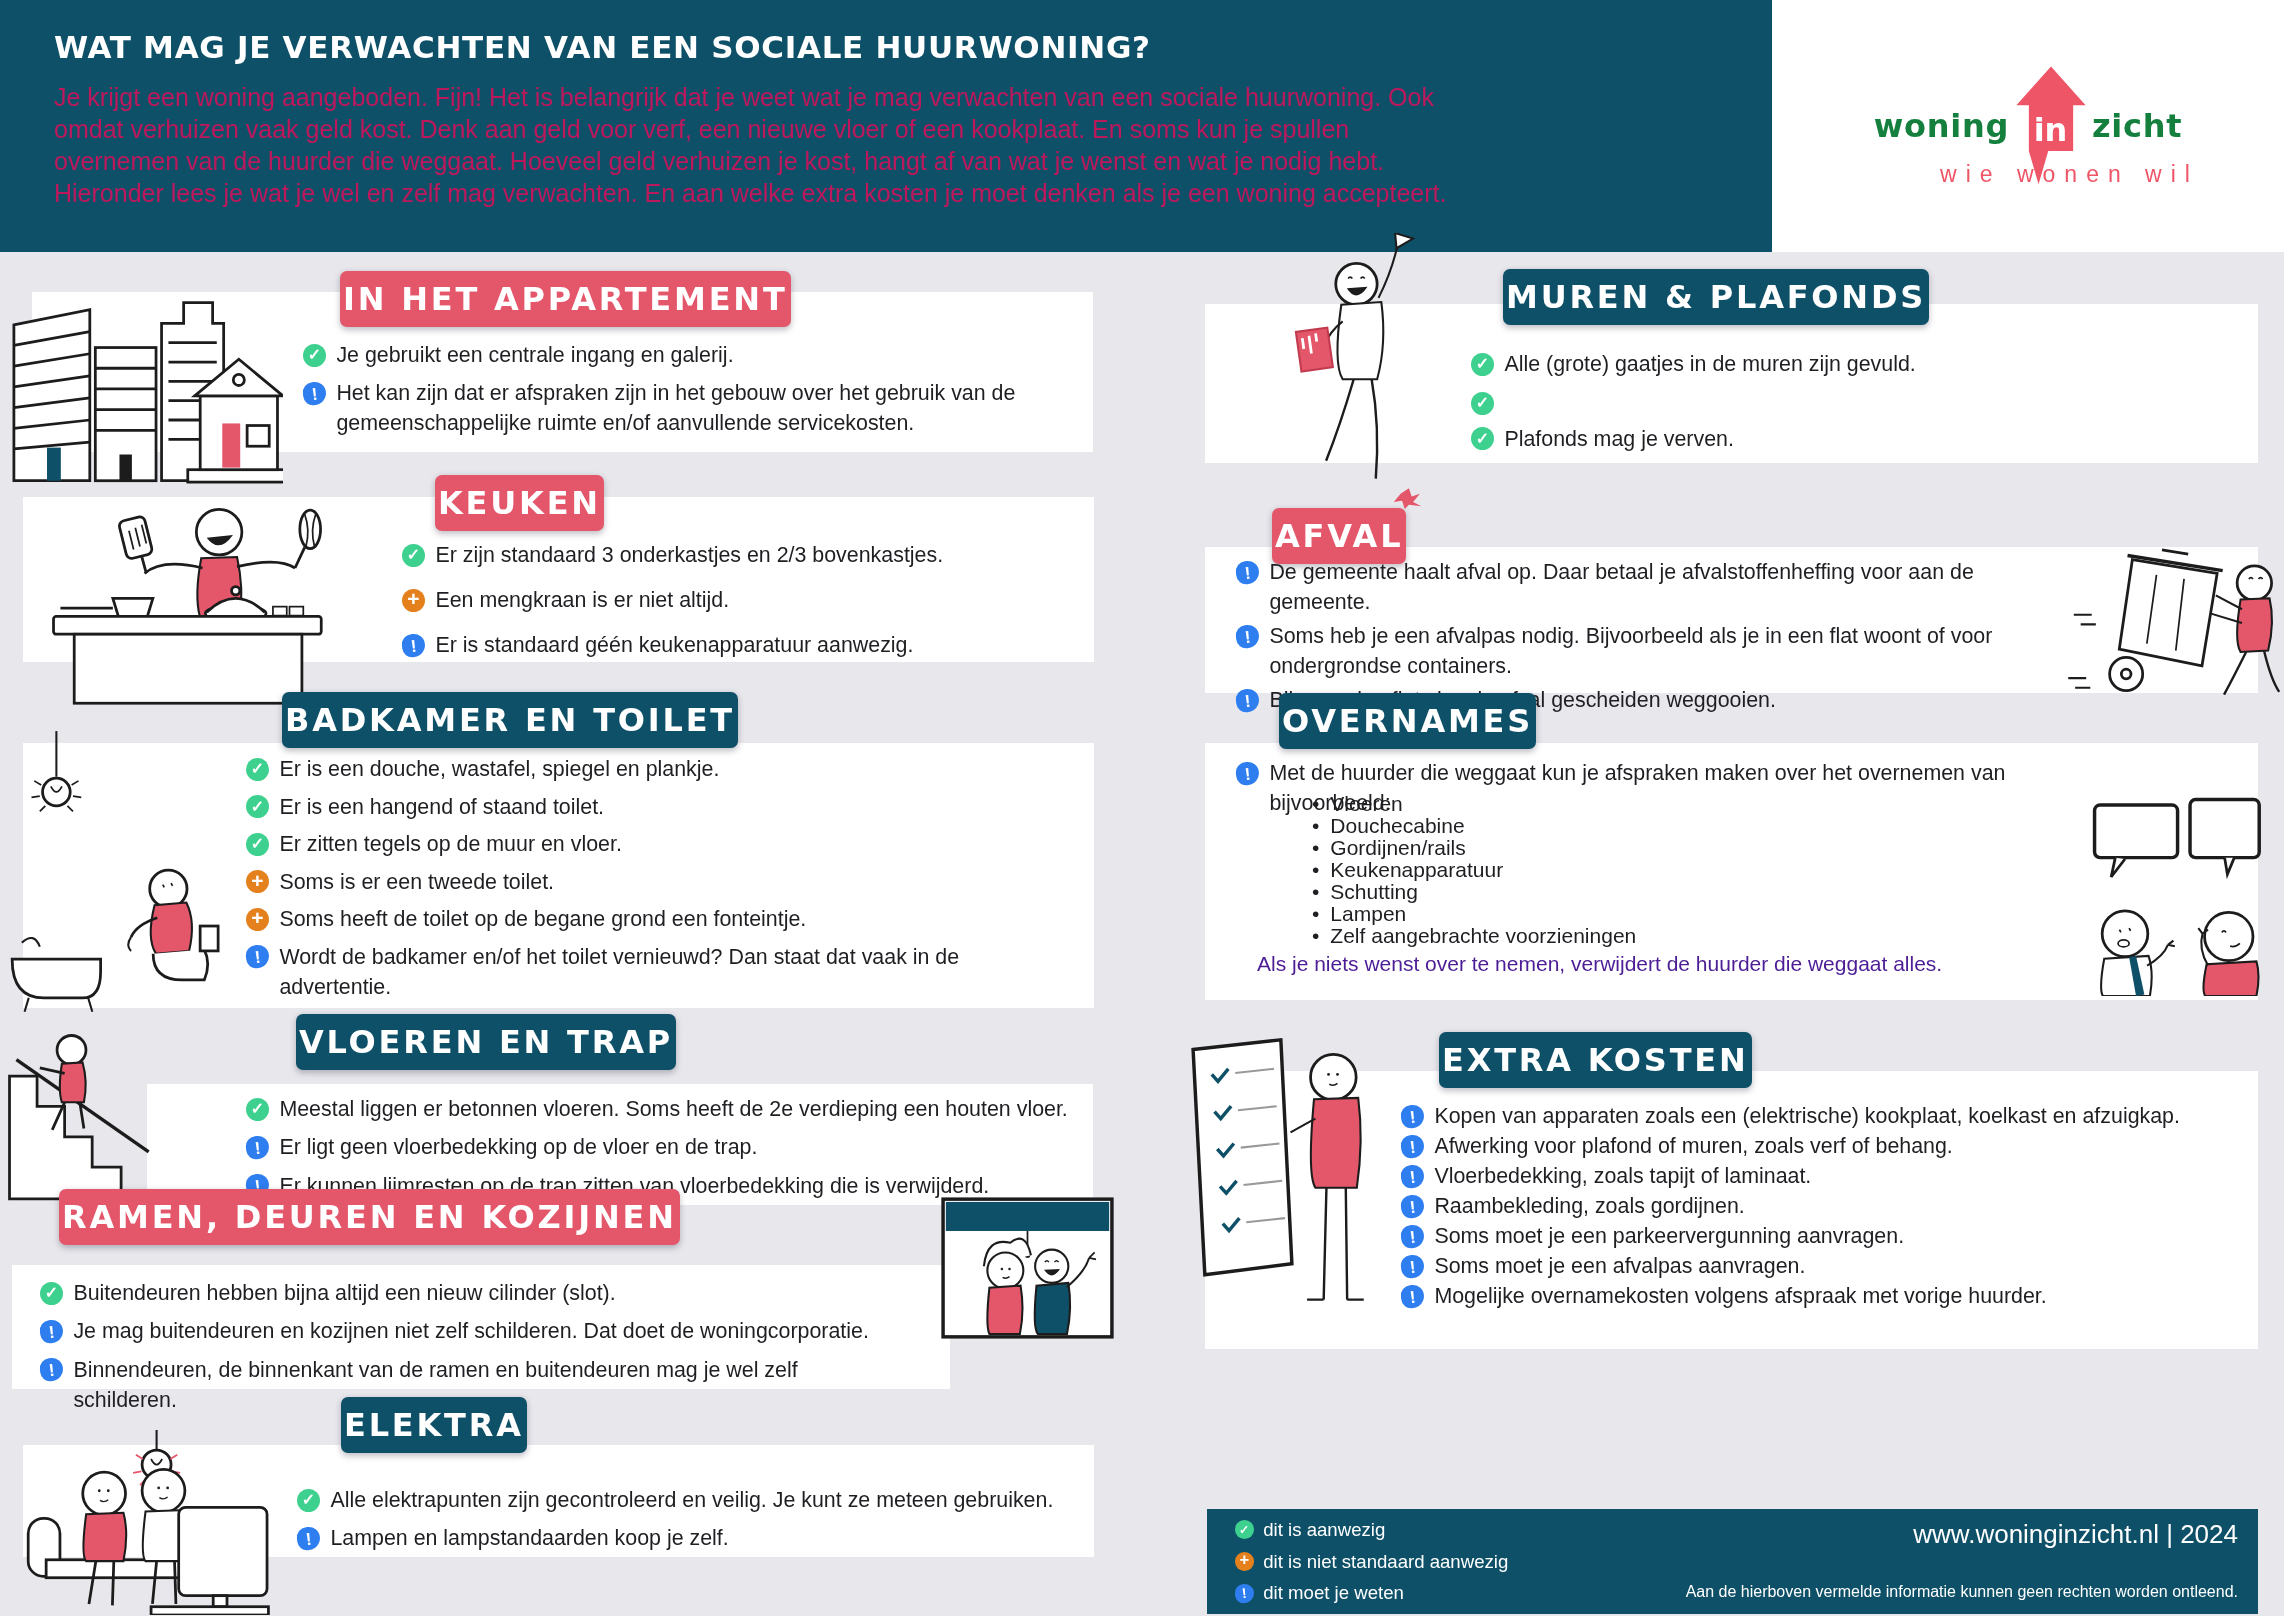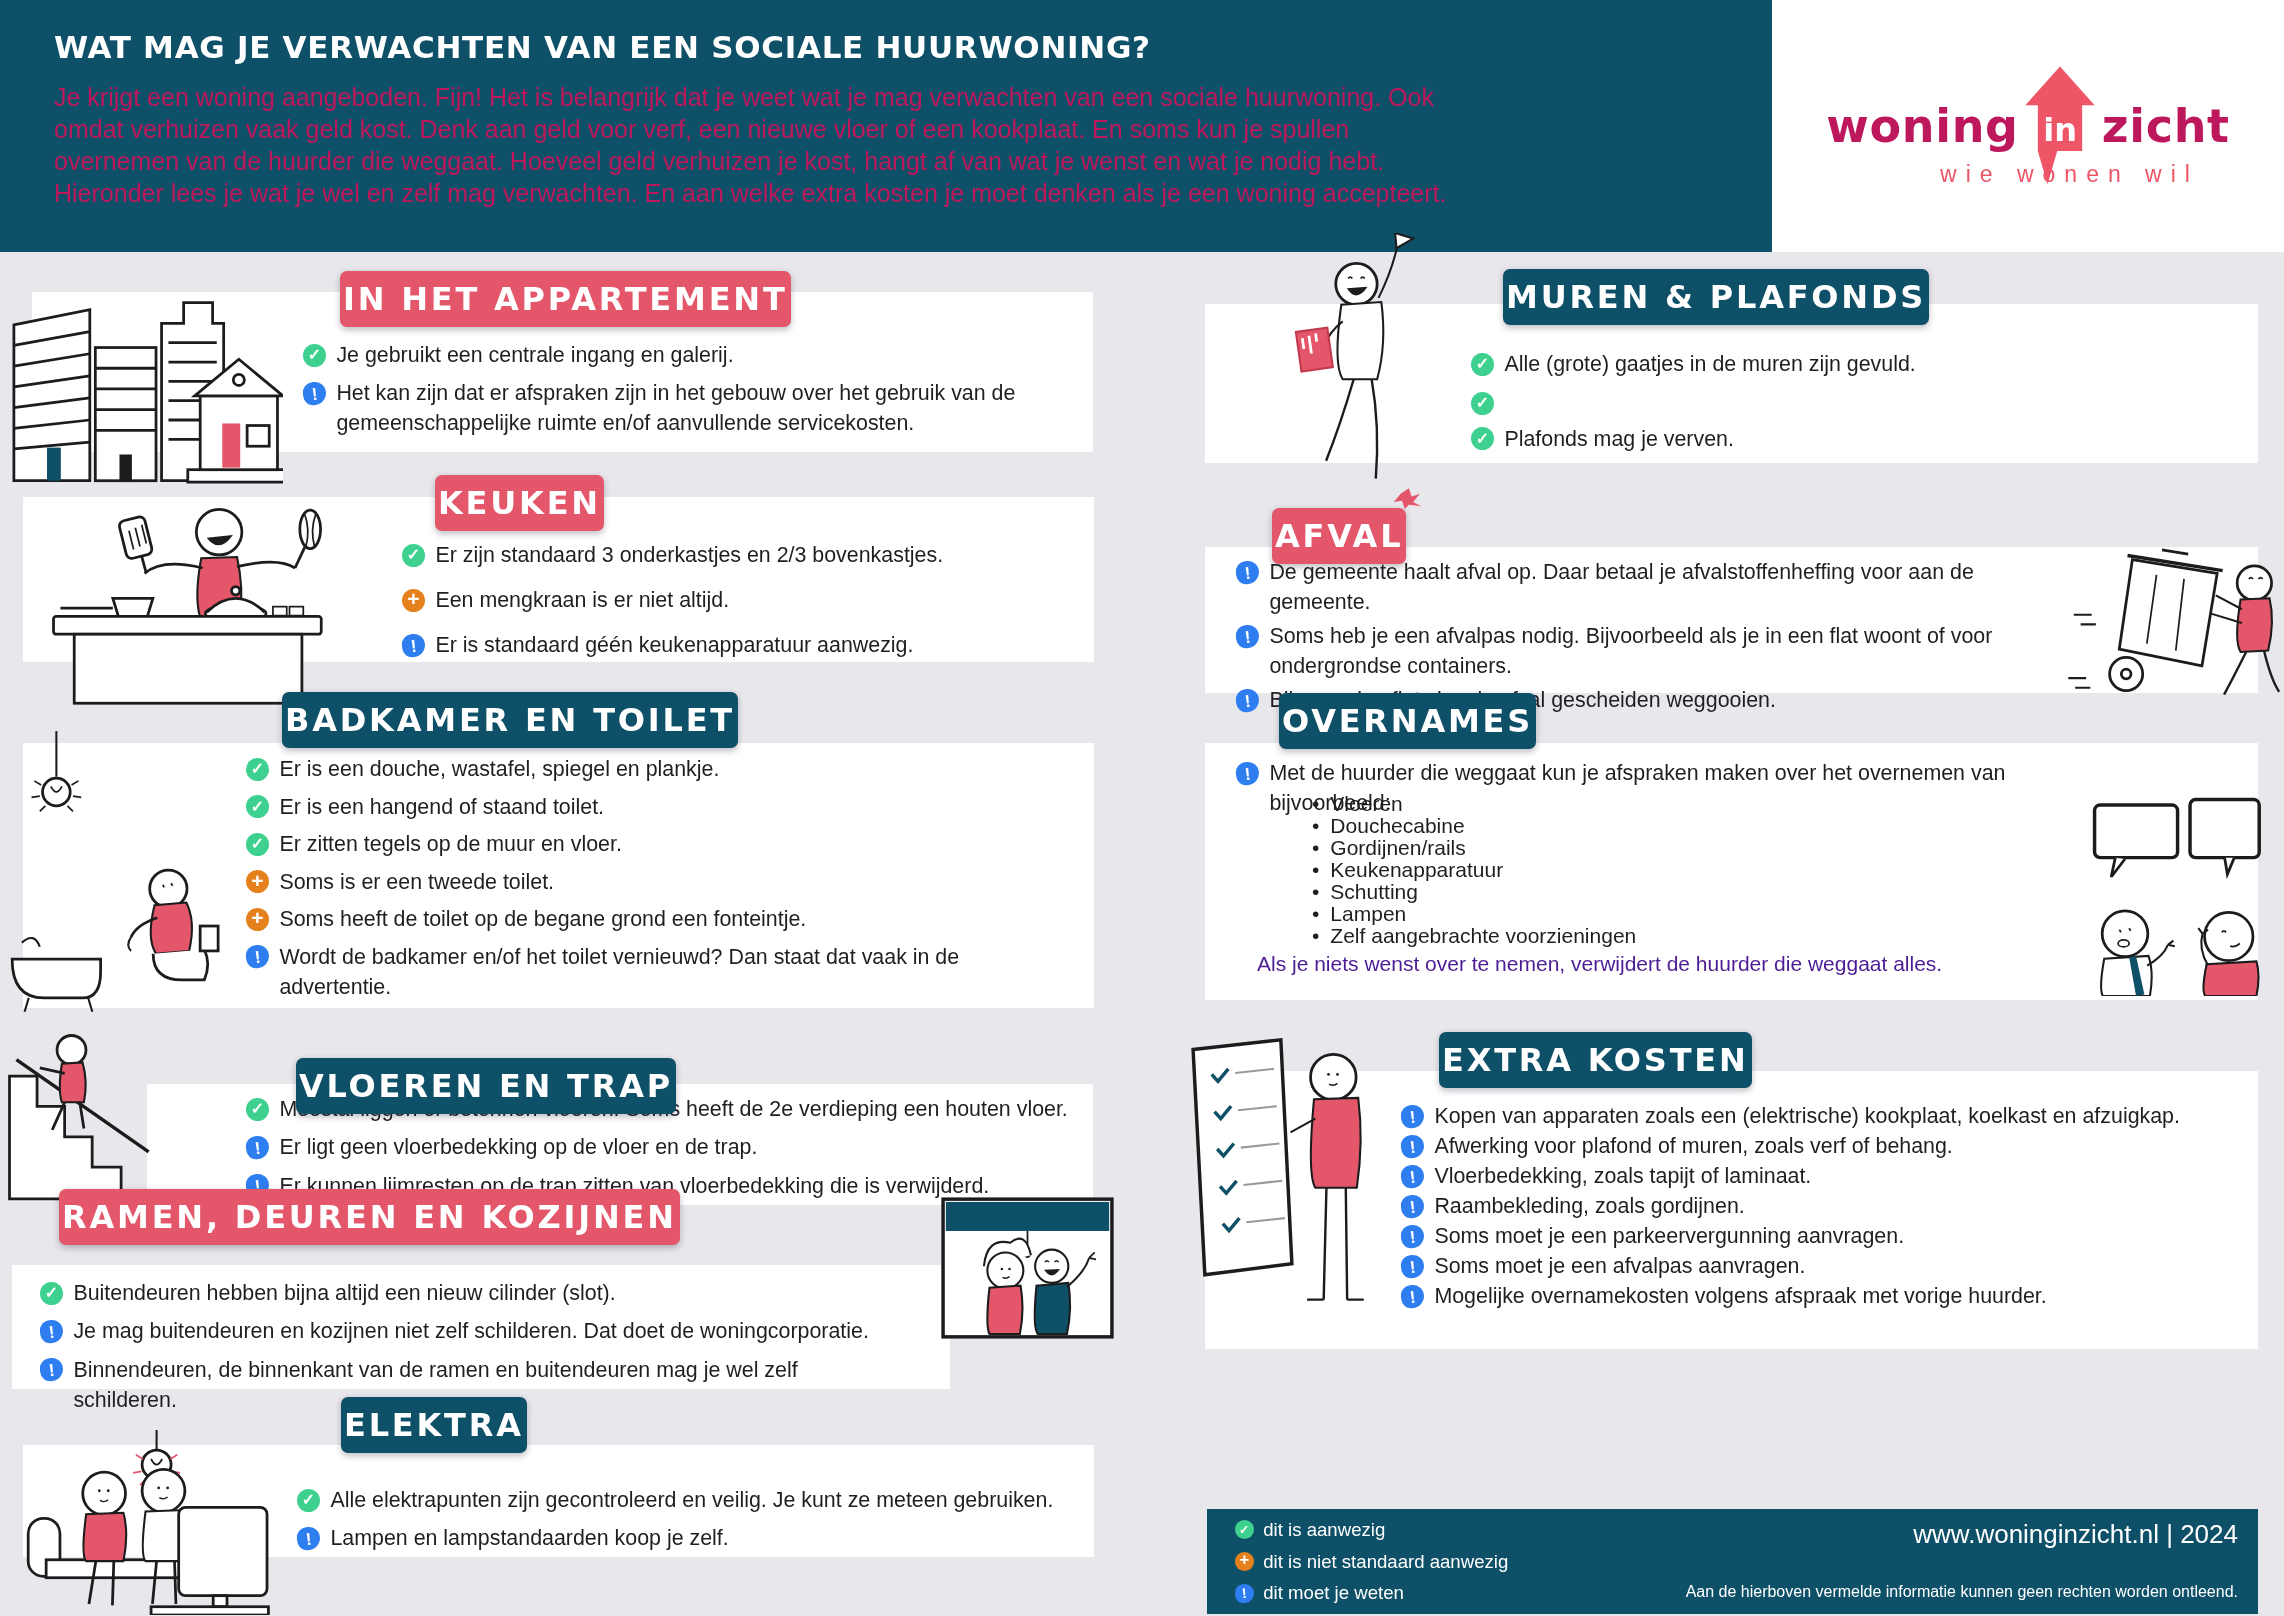--- a/index.html
+++ b/index.html
@@ -17,7 +17,7 @@
     letter-spacing:0.7px;font-family:"DejaVu Sans","Liberation Sans",sans-serif;}
   .intro{position:absolute;left:54px;top:81px;width:1671px;color:#be185d;font-size:25px;line-height:32px;}
   .logo-row{display:flex;align-items:center;}
-  .logo-word{font-size:46px;font-weight:700;color:#be185d;letter-spacing:0.7px;
+  .logo-word{font-size:32px;font-weight:700;color:#15803d;letter-spacing:0.7px;
     font-family:"DejaVu Sans","Liberation Sans",sans-serif;}
   .logo-house{width:72px;height:122px;margin:0 5.5px;position:relative;flex:none;}
   .logo-house svg{position:absolute;left:0;top:0;}

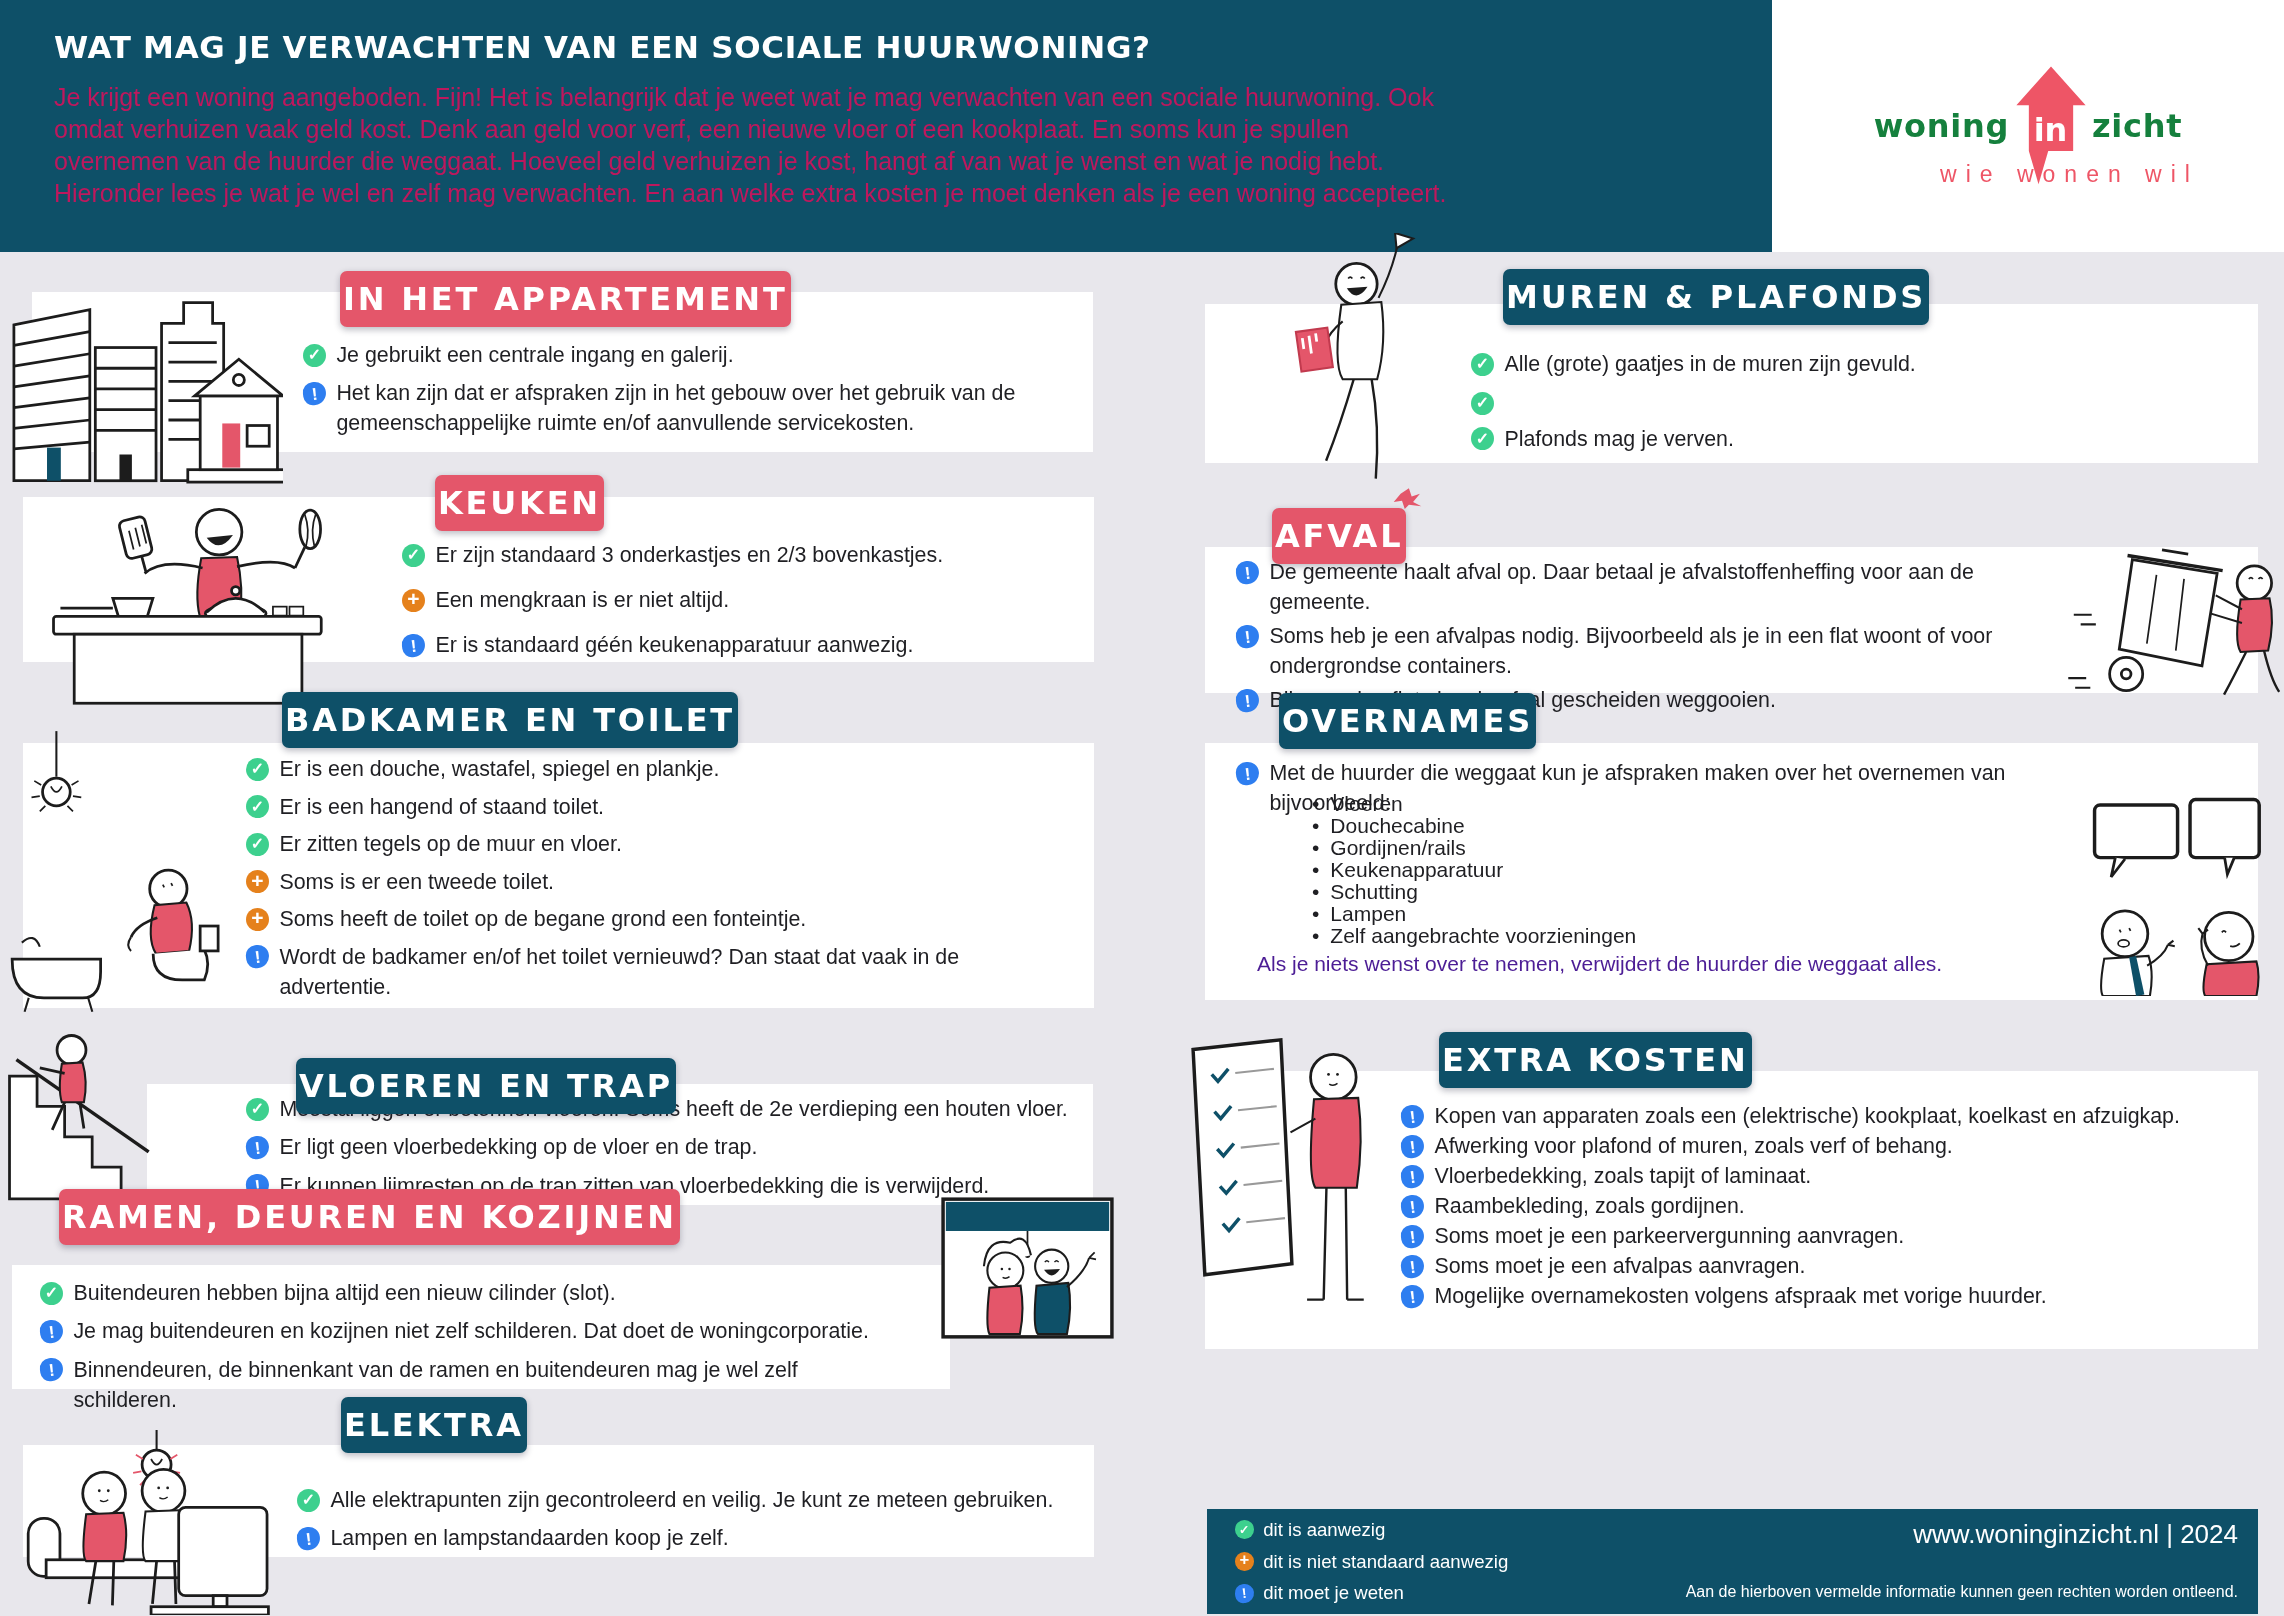--- a/index.html
+++ b/index.html
@@ -54,7 +54,7 @@
   .b-badkamer{left:282px;top:692px;}
   .it-badkamer{left:246px;top:754px;width:746px;gap:7.6px;}
   .sec-vloeren{left:147px;top:1084px;width:946px;height:121px;}
-  .b-vloeren{left:296px;top:1014px;margin-top:44px;}
+  .b-vloeren{left:296px;top:1014px;}
   .it-vloeren{left:246px;top:1094px;width:836px;gap:8.3px;}
   .sec-ramen{left:11.7px;top:1265px;width:938px;height:124px;}
   .b-ramen{left:59px;top:1189px;}

